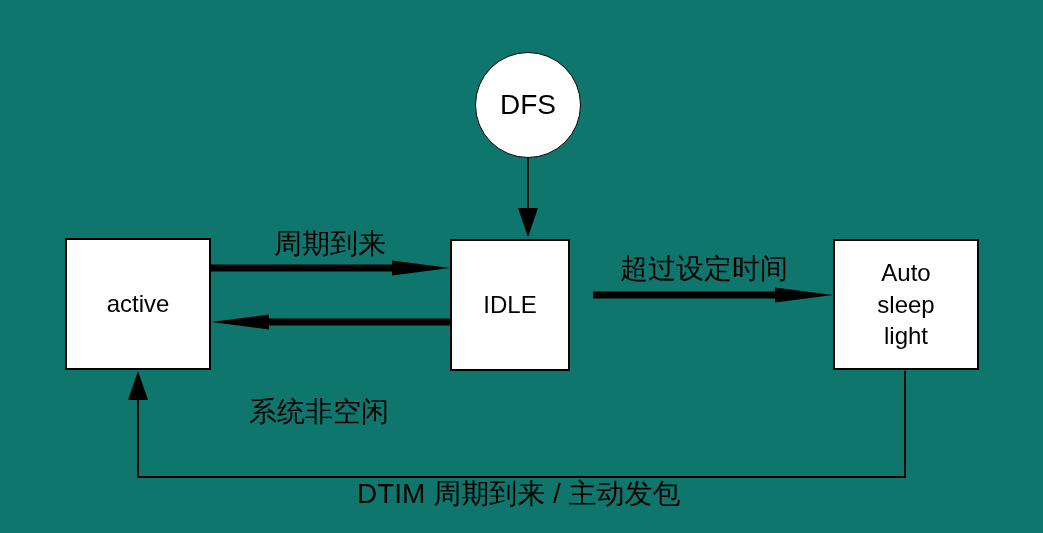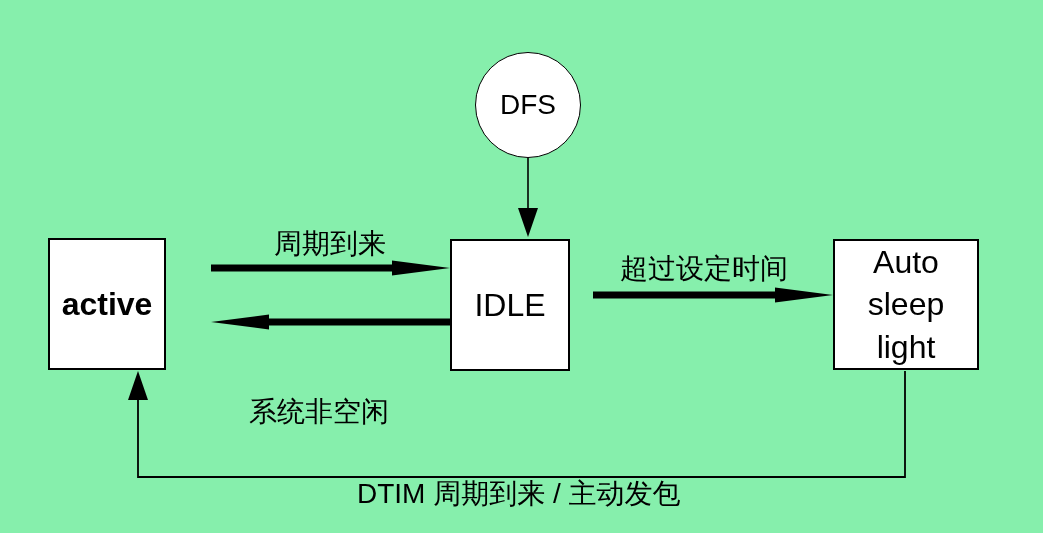--- a/index.html
+++ b/index.html
@@ -12,7 +12,7 @@
     position: relative;
     width: 1043px;
     height: 533px;
-    background: #86efac;
+    background: #0f766e;
     overflow: hidden;
   }
   .node-rect {

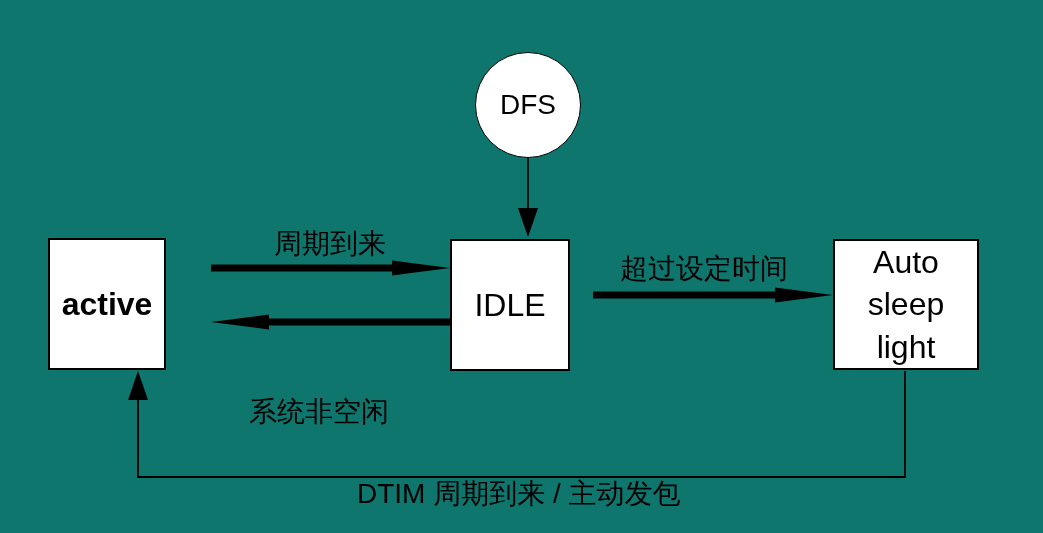--- a/index.html
+++ b/index.html
@@ -24,7 +24,7 @@
     align-items: center;
     justify-content: center;
     text-align: center;
-    font-size: 32px;
+    font-size: 24px;
     color: #000000;
     line-height: 1.32;
   }

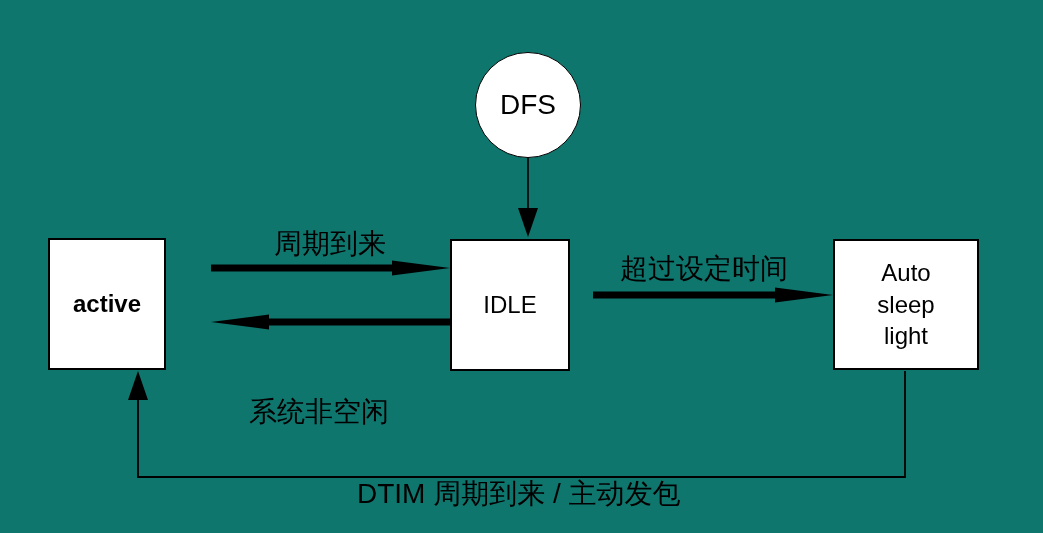--- a/index.html
+++ b/index.html
@@ -93,7 +93,7 @@
     <span>DFS</span>
   </div>
 
-  <div class="node-rect" style="left:48px; top:238px; width:118px; height:132px;font-weight:bold;">
+  <div class="node-rect" style="left:65px; top:238px; width:146px; height:132px;">
     <span>active</span>
   </div>
 

